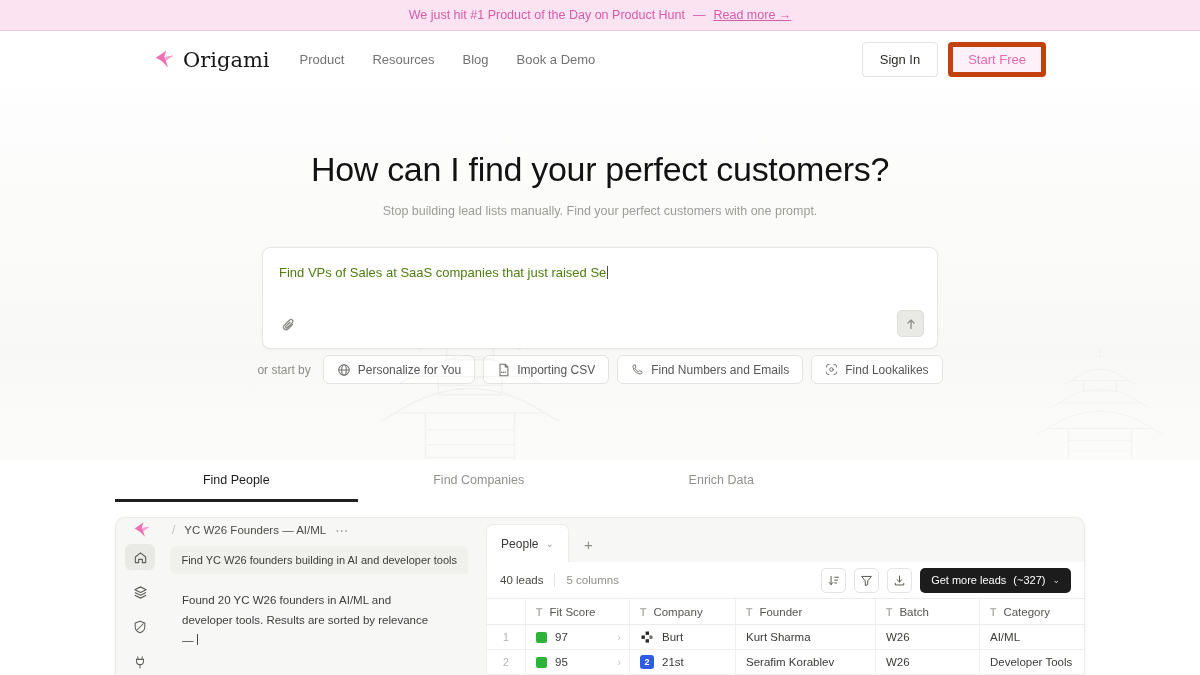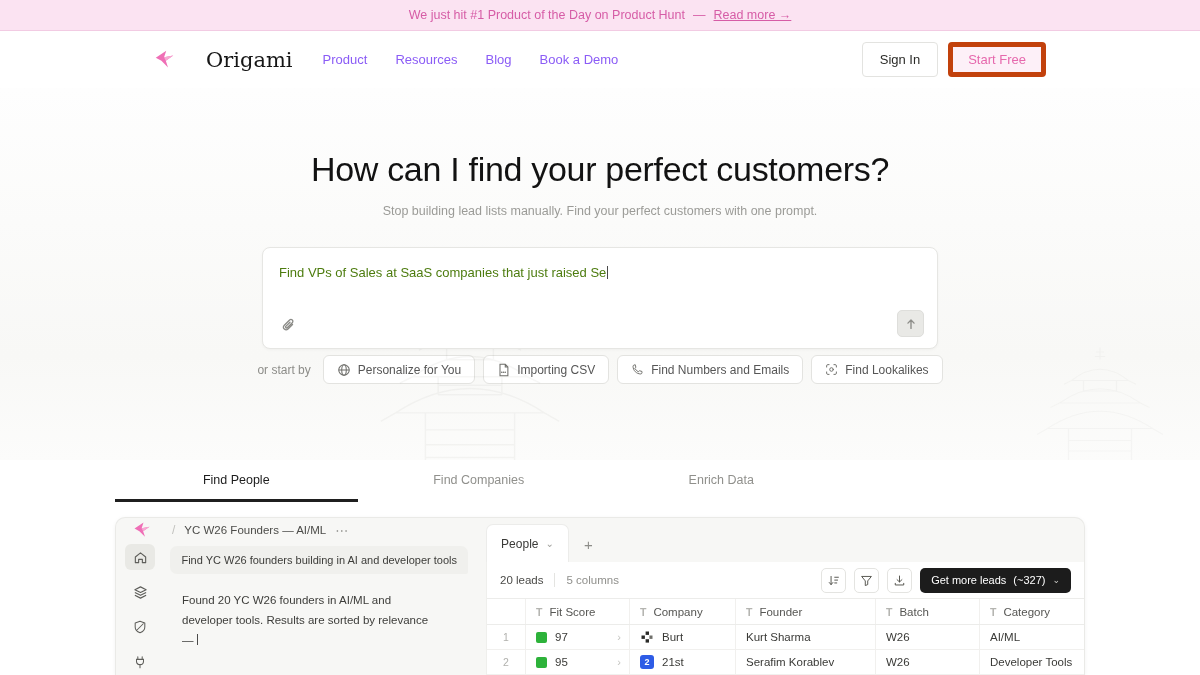--- a/index.html
+++ b/index.html
@@ -16,7 +16,7 @@
   .header { height:57px; background:#fff; display:flex; align-items:center; }
   .header-inner { width:892px; margin:0 auto; display:flex; align-items:center; }
   .brand { display:flex; align-items:center; gap:8px; cursor:pointer; }
-  .brand-name { font-family:"DejaVu Serif", serif; font-size:21px; color:#161616;margin-left:23px; }
+  .brand-name { font-family:"DejaVu Serif", serif; font-size:21px; color:#161616; }
   .nav { display:flex; gap:28px; margin-left:30px; }
   .nav-item { font-size:13px; color:#8b5cf6; cursor:pointer; }
   .header-actions { margin-left:auto; display:flex; gap:10px; }

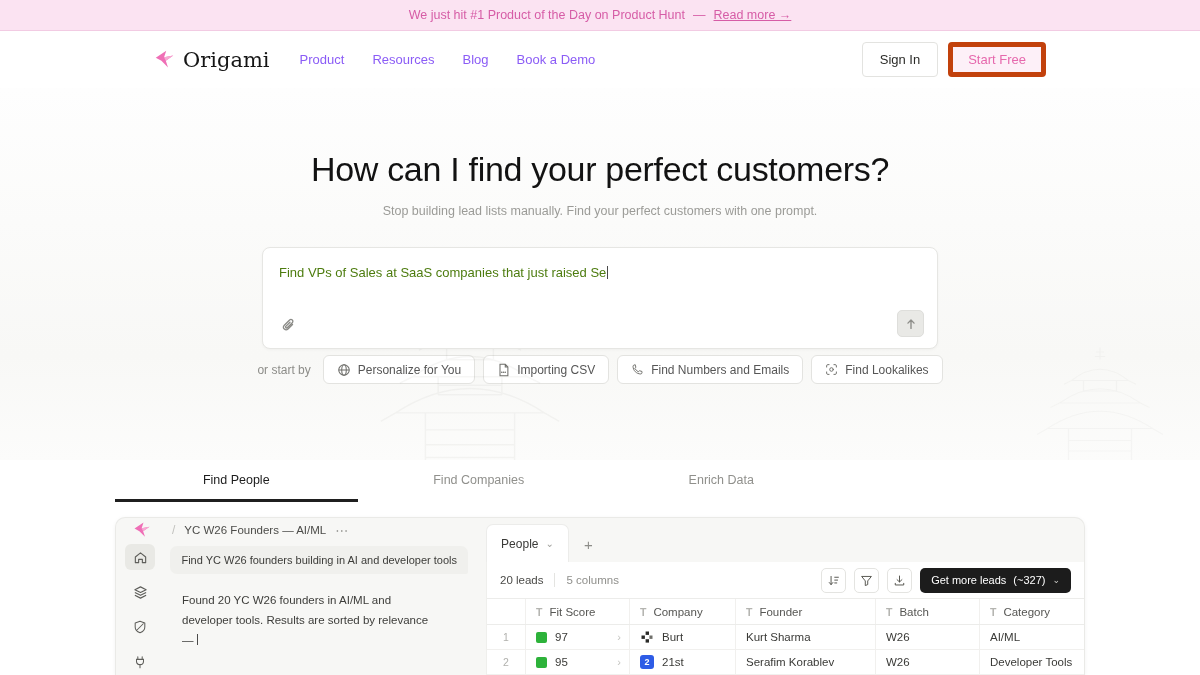--- a/index.html
+++ b/index.html
@@ -18,7 +18,7 @@
   .brand { display:flex; align-items:center; gap:8px; cursor:pointer; }
   .brand-name { font-family:"DejaVu Serif", serif; font-size:21px; color:#161616; }
   .nav { display:flex; gap:28px; margin-left:30px; }
-  .nav-item { font-size:13px; color:#8b5cf6; cursor:pointer; }
+  .nav-item { font-size:13px; color:#737373; cursor:pointer; }
   .header-actions { margin-left:auto; display:flex; gap:10px; }
   .btn-signin { height:35px; padding:0 17px; background:#fff; border:1px solid #e3e3e0;
     border-radius:4px; font-size:13px; color:#2b2b28; cursor:pointer; }

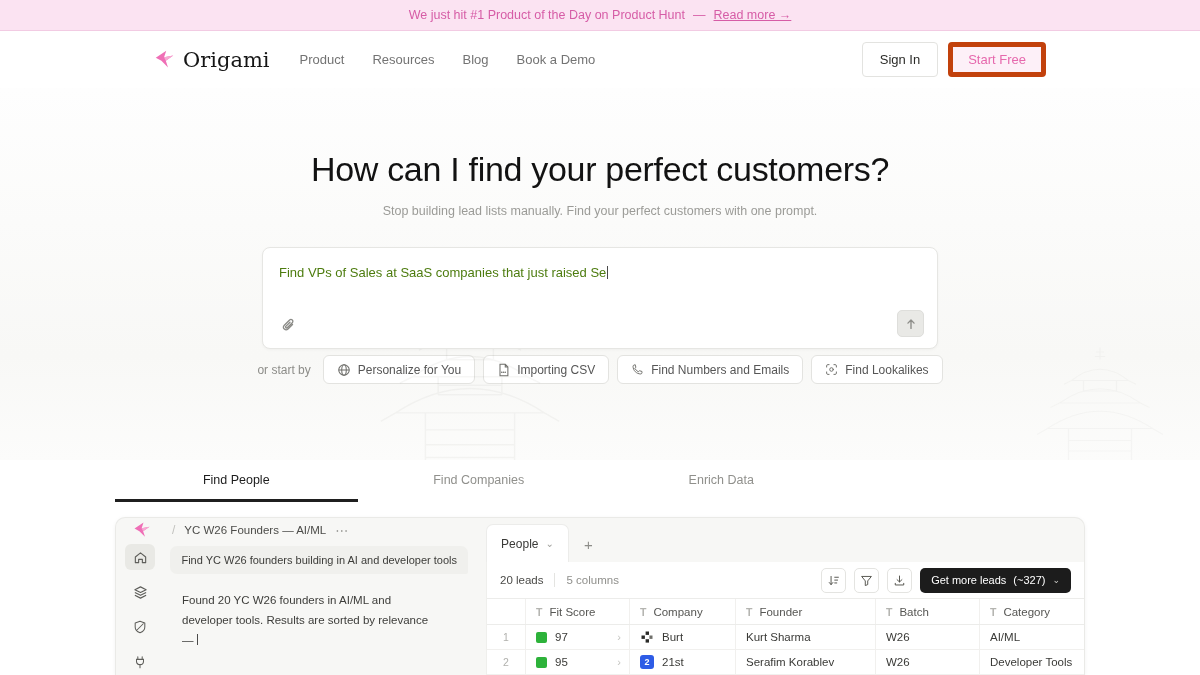--- a/index.html
+++ b/index.html
@@ -315,7 +315,7 @@
 
     <div class="sheet-panel">
       <div class="sheet-toolbar">
-        <span class="lead-count">20 leads</span>
+        <span class="lead-count">40 leads</span>
         <span class="tb-divider"></span>
         <span class="col-count">5 columns</span>
         <div class="tb-right">

